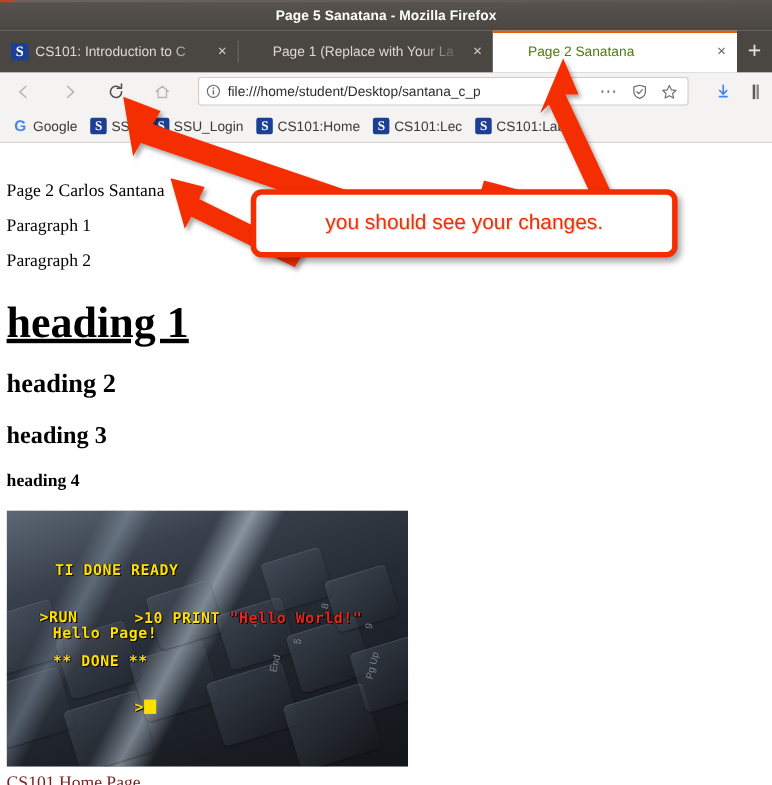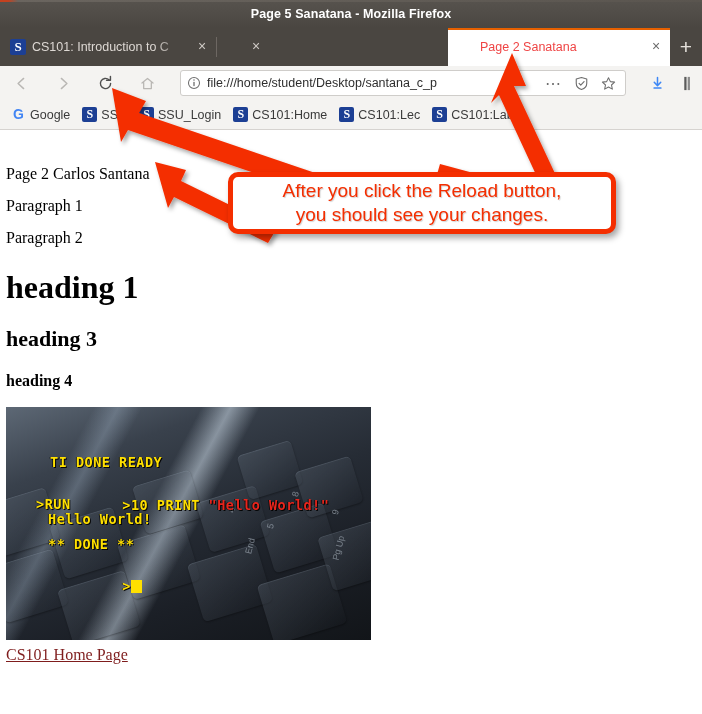--- a/index.html
+++ b/index.html
@@ -209,6 +209,7 @@
 
     <div class="tab inactive sep" style="width:232px">
       <span class="tab-fav blank"></span>
+      <span class="tab-title">Page 1 (Replace with Your La</span>
       <span class="tab-close">×</span>
     </div>
 

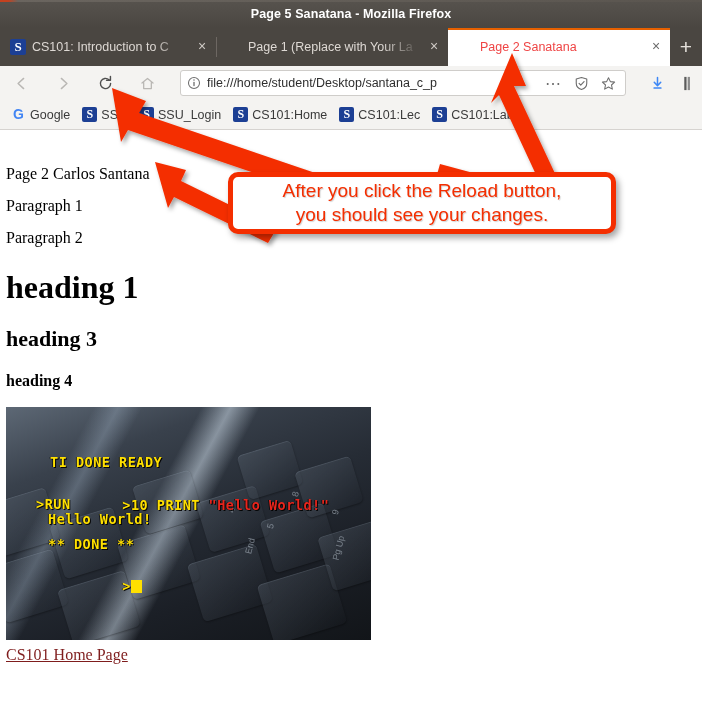--- a/index.html
+++ b/index.html
@@ -63,7 +63,7 @@
     -webkit-mask-image: linear-gradient(90deg,#000 0%,#000 78%,rgba(0,0,0,0) 100%);
     mask-image: linear-gradient(90deg,#000 0%,#000 78%,rgba(0,0,0,0) 100%);
   }
-  .tab.active .tab-title { color: #ef4444; }
+  .tab.active .tab-title { color: #4d7c0f; }
   .tab-close {
     width: 16px; height: 16px; flex: 0 0 16px; text-align: center;
     line-height: 15px; font-size: 14px; color: #cfcac5;

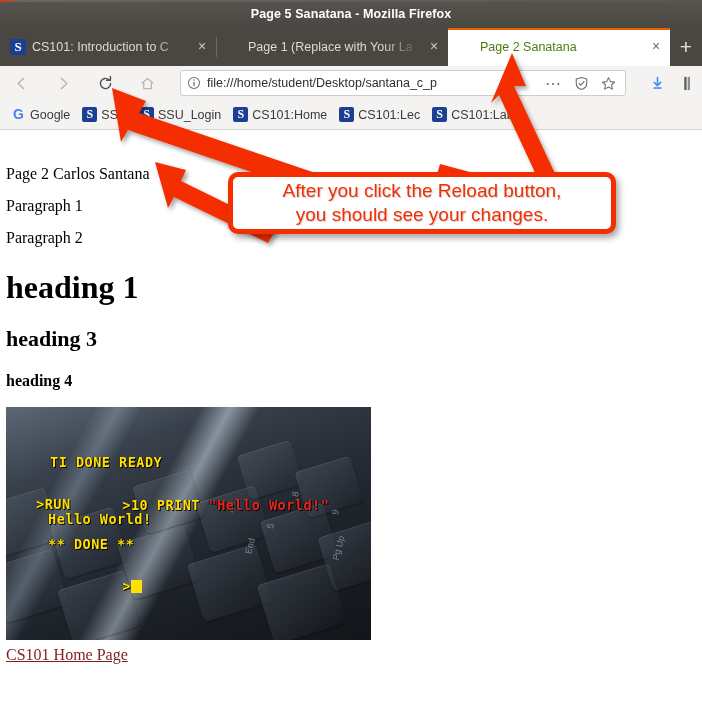--- a/index.html
+++ b/index.html
@@ -404,7 +404,6 @@
   </svg>
 
   <div class="callout">
-    <span class="callout-line">After you click the Reload button,</span>
     <span class="callout-line">you should see your changes.</span>
   </div>
 

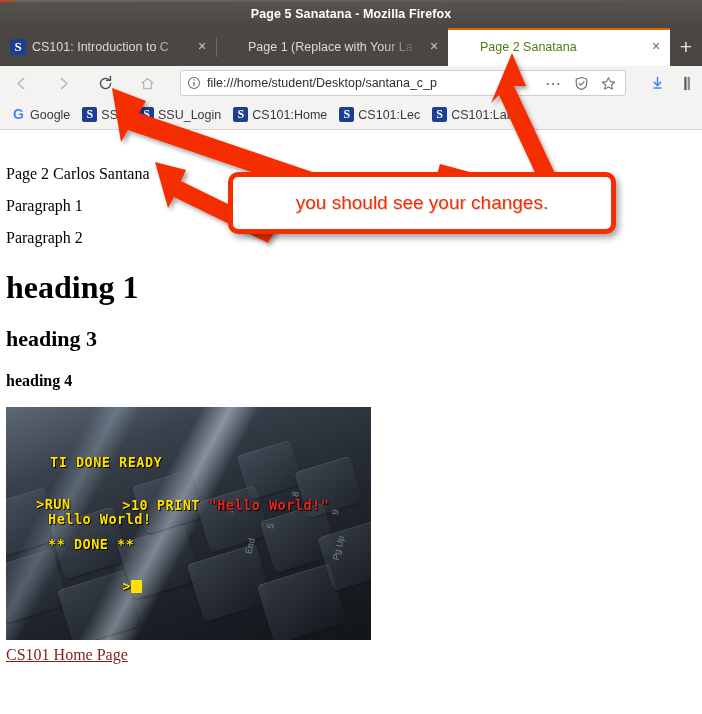--- a/index.html
+++ b/index.html
@@ -126,7 +126,7 @@
     font-family: "Liberation Serif", serif; color: #000; margin-top: 20px;
   }
   .p-line { font-size: 16px; margin: 14px 0 0 6px; }
-  .h1 { font-size: 32px; font-weight: bold; margin: 22px 0 0 6px; }
+  .h1 { font-size: 40px; font-weight: bold; margin: 22px 0 0 6px; text-decoration: underline; }
   .h2 { font-size: 24px; font-weight: bold; margin: 20px 0 0 6px; }
   .h3 { font-size: 22px; font-weight: bold; margin: 20px 0 0 6px; }
   .h4 { font-size: 16px; font-weight: bold; margin: 20px 0 0 6px; }

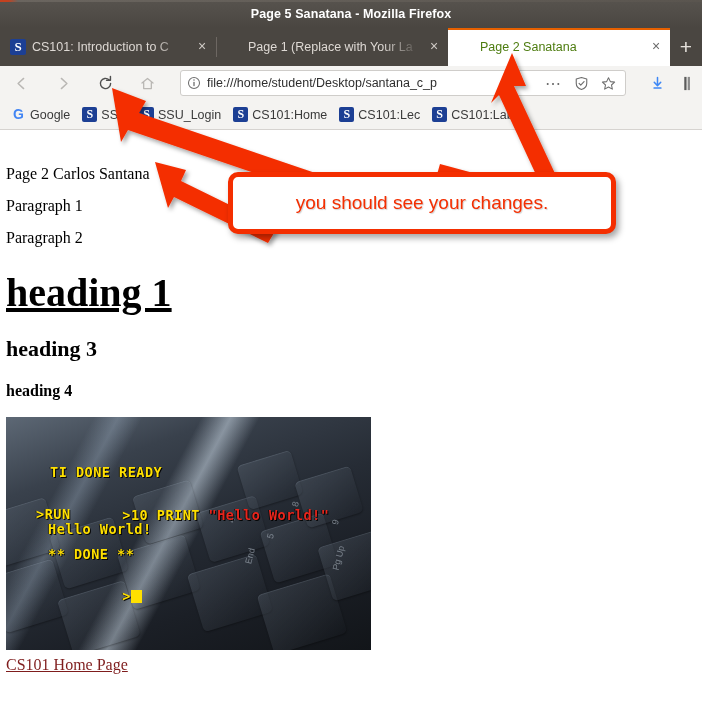--- a/index.html
+++ b/index.html
@@ -327,6 +327,7 @@
     <div class="p-line">Paragraph 2</div>
 
     <div class="h1">heading 1</div>
+    <div class="h2">heading 2</div>
     <div class="h3">heading 3</div>
     <div class="h4">heading 4</div>
 

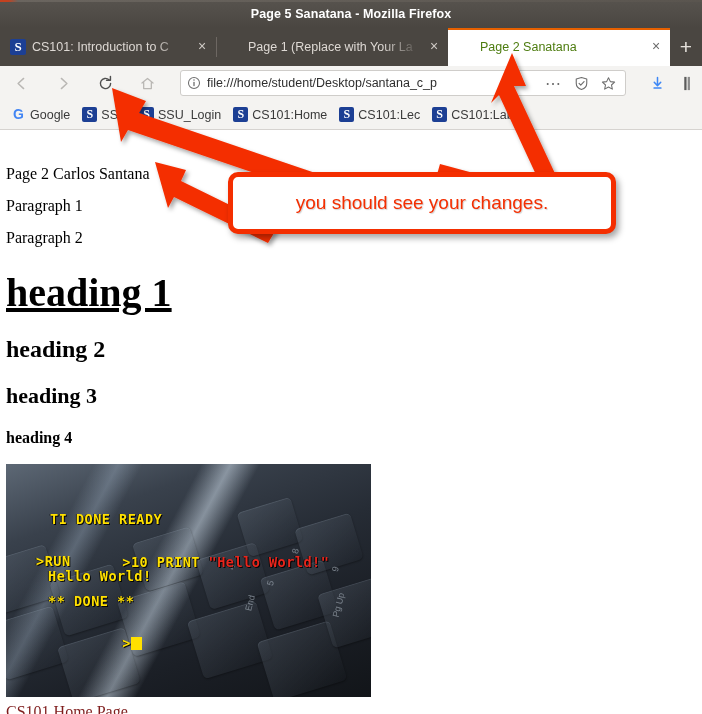--- a/index.html
+++ b/index.html
@@ -367,7 +367,7 @@
 
         <div class="t-row t-y" style="left:30px; top:90px">&gt;RUN</div>
 
-        <div class="t-row t-y" style="left:42px; top:105px">Hello World!</div>
+        <div class="t-row t-y" style="left:42px; top:105px">Hello Page!</div>
 
         <div class="t-row t-y" style="left:42px; top:130px">** DONE **</div>
 

